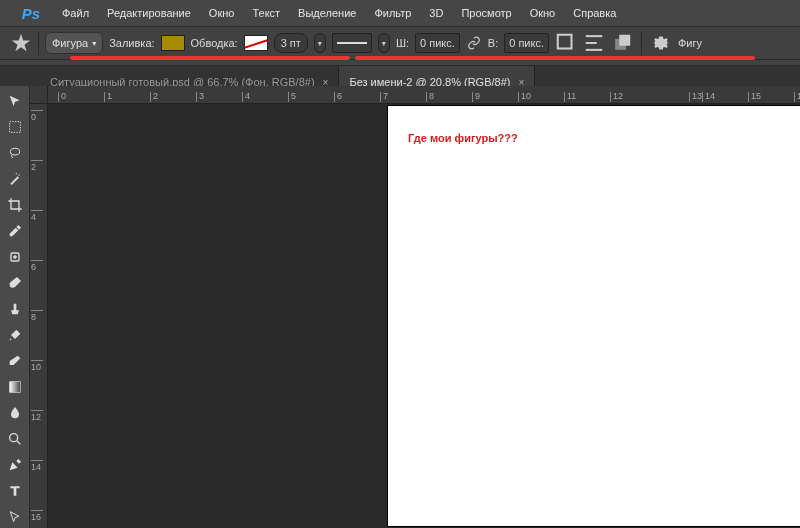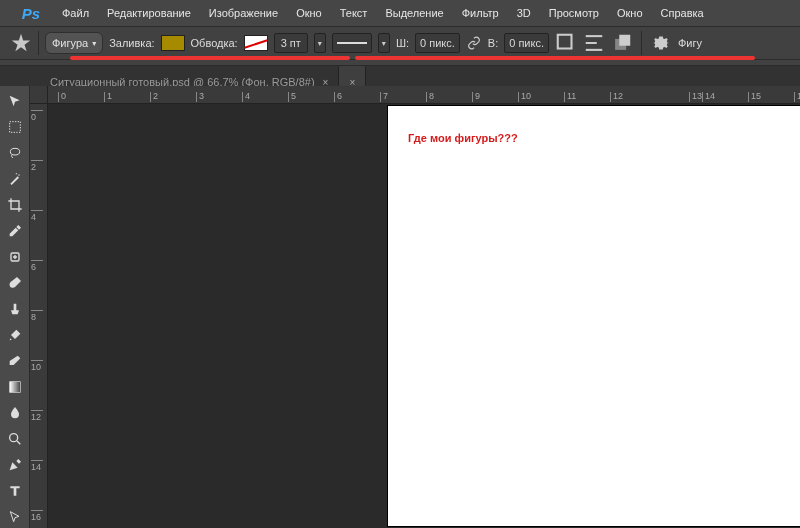--- a/index.html
+++ b/index.html
@@ -48,7 +48,6 @@
   <div class="logo">Ps</div>
   <div class="menu-item">Файл</div>
   <div class="menu-item">Редактирование</div>
-  <div class="menu-item">Изображение</div>
   <div class="menu-item">Окно</div>
   <div class="menu-item">Текст</div>
   <div class="menu-item">Выделение</div>

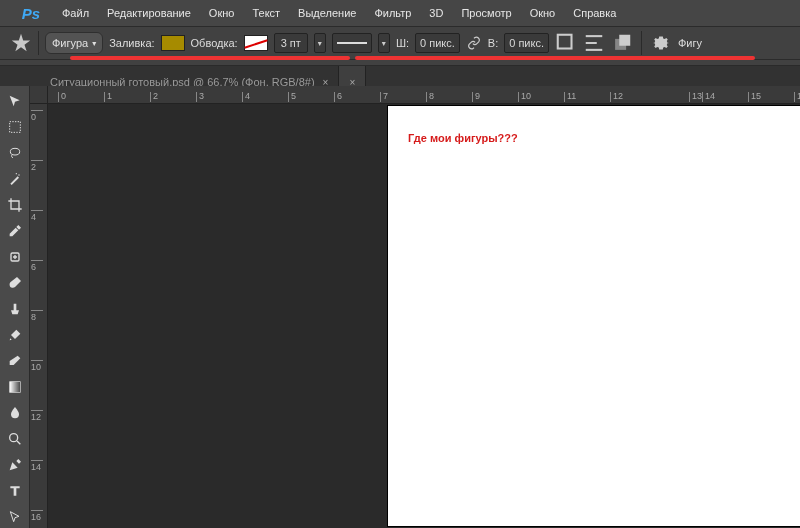--- a/index.html
+++ b/index.html
@@ -15,7 +15,7 @@
   .swatch.fill { background: #a68b00; }
   .swatch.stroke { background: #fff; position: relative; }
   .swatch.stroke::after { content: ""; position: absolute; left: -1px; right: -1px; top: 50%; border-top: 2px solid #d00; transform: rotate(-18deg); }
-  .dd { background: #3a3a3a; border: 1px solid #222; height: 20px; display: flex; align-items: center; padding: 0 6px; gap: 4px; border-radius: 2px; font-size: 11px; }
+  .dd { background: #3a3a3a; border: 1px solid #222; height: 20px; display: flex; align-items: center; padding: 0 6px; gap: 4px; border-radius: 8px; font-size: 11px; }
   .dd .car { font-size: 8px; color: #ccc; }
   .line-preview { width: 40px; height: 20px; background: #3a3a3a; border: 1px solid #222; display: flex; align-items: center; justify-content: center; border-radius: 2px; }
   .line-preview .ln { width: 30px; border-top: 2px solid #ddd; }

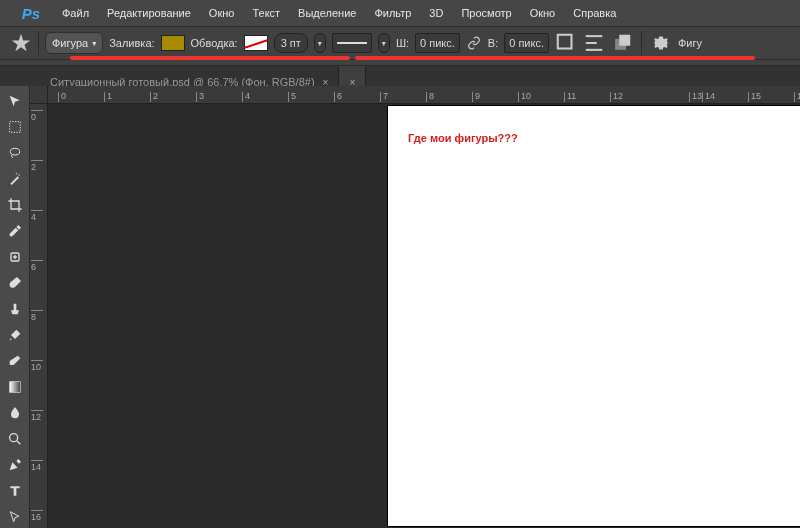--- a/index.html
+++ b/index.html
@@ -137,6 +137,7 @@
     <span class="x">×</span>
   </div>
   <div class="tab active">
+    <span>Без имени-2 @ 20,8% (RGB/8#)</span>
     <span class="x">×</span>
   </div>
 </div>

